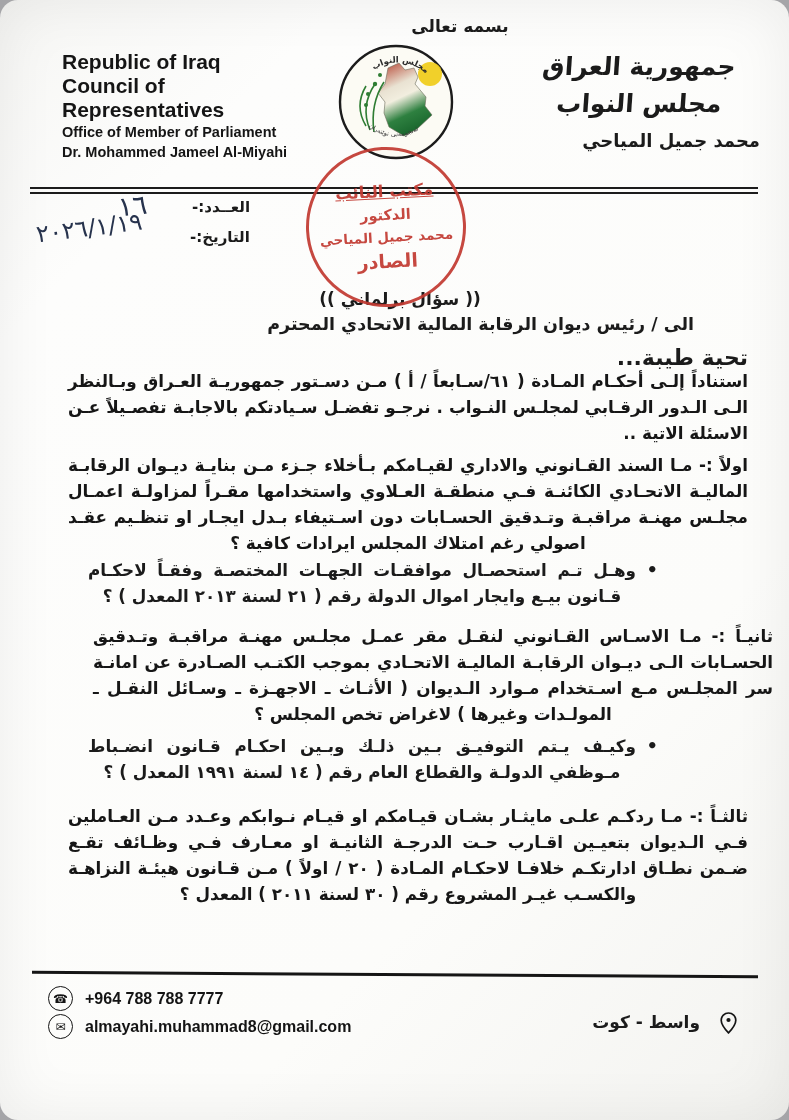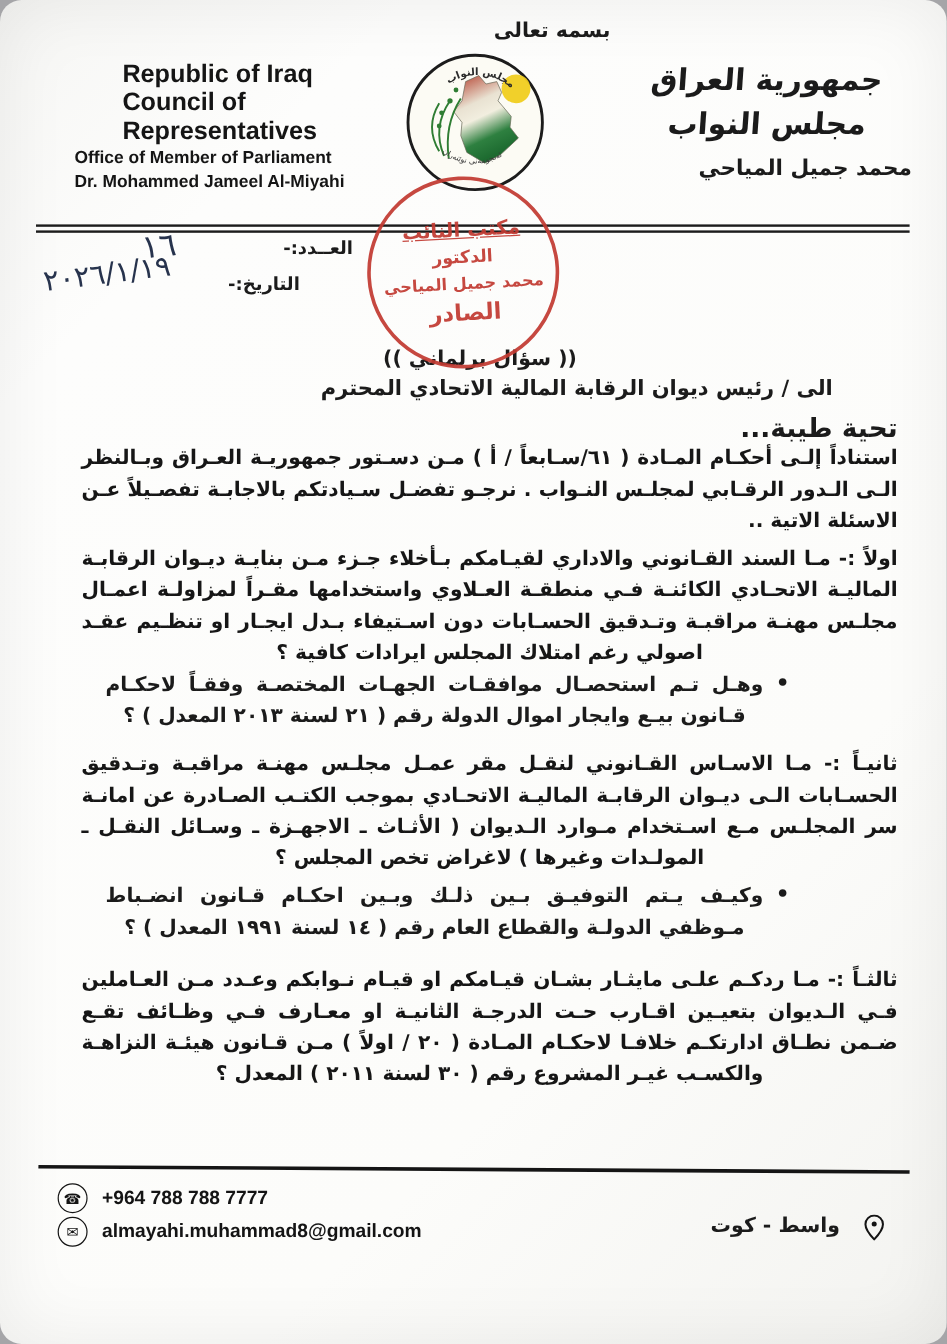--- a/index.html
+++ b/index.html
@@ -20,7 +20,7 @@
   
   .bismillah{left:340px;top:16px;width:240px;text-align:center;font-size:17px;font-weight:bold;}
   .en-head{left:62px;top:50px;width:280px;font-family:"Liberation Sans","DejaVu Sans",sans-serif;font-weight:bold;color:#151515;}
-  .en-head .big{font-size:21px;line-height:24px;margin-left:40px;}
+  .en-head .big{font-size:21px;line-height:24px;}
   .en-head .small{font-size:14.5px;line-height:20px;}
   .ar-head{left:500px;top:48px;width:260px;direction:rtl;}
   .ar-head .callig{text-align:center;padding-left:18px;font-weight:bold;font-size:25px;line-height:37px;

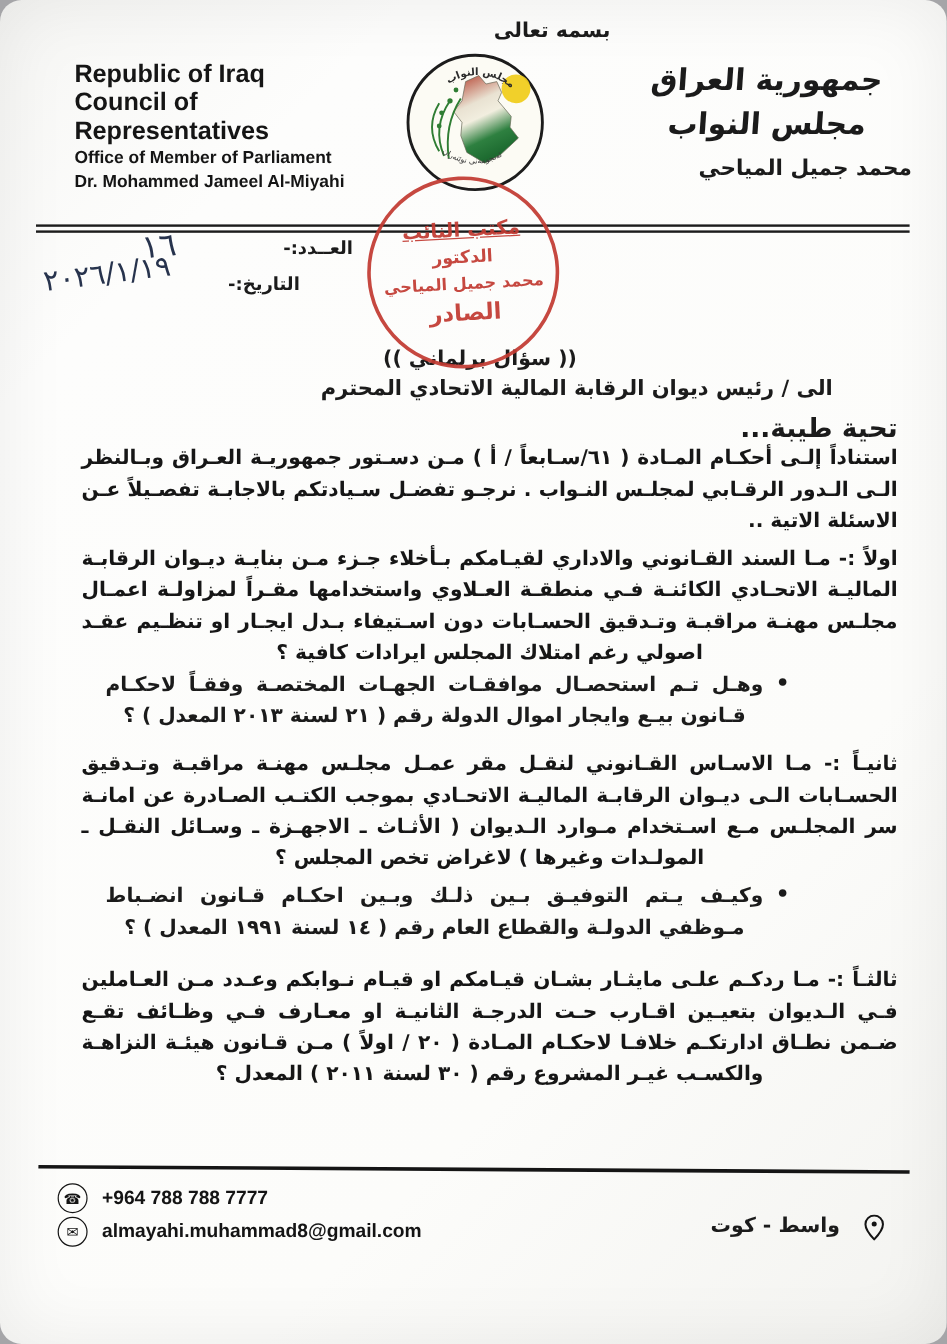--- a/index.html
+++ b/index.html
@@ -128,7 +128,7 @@
 
   <div class="abs dline"></div>
 
-  <div class="abs ref-label" style="left:192px;top:198px;margin-left:44px;">العــدد:-</div>
+  <div class="abs ref-label" style="left:192px;top:198px;">العــدد:-</div>
   <div class="abs hand" style="left:118px;top:190px;font-size:27px;transform:rotate(-6deg);letter-spacing:4px;" dir="ltr">١٦</div>
   <div class="abs ref-label" style="left:190px;top:228px;">التاريخ:-</div>
   <div class="abs hand" style="left:36px;top:214px;font-size:24px;transform:rotate(-7deg);letter-spacing:2px;" dir="ltr">٢٠٢٦/١/١٩</div>

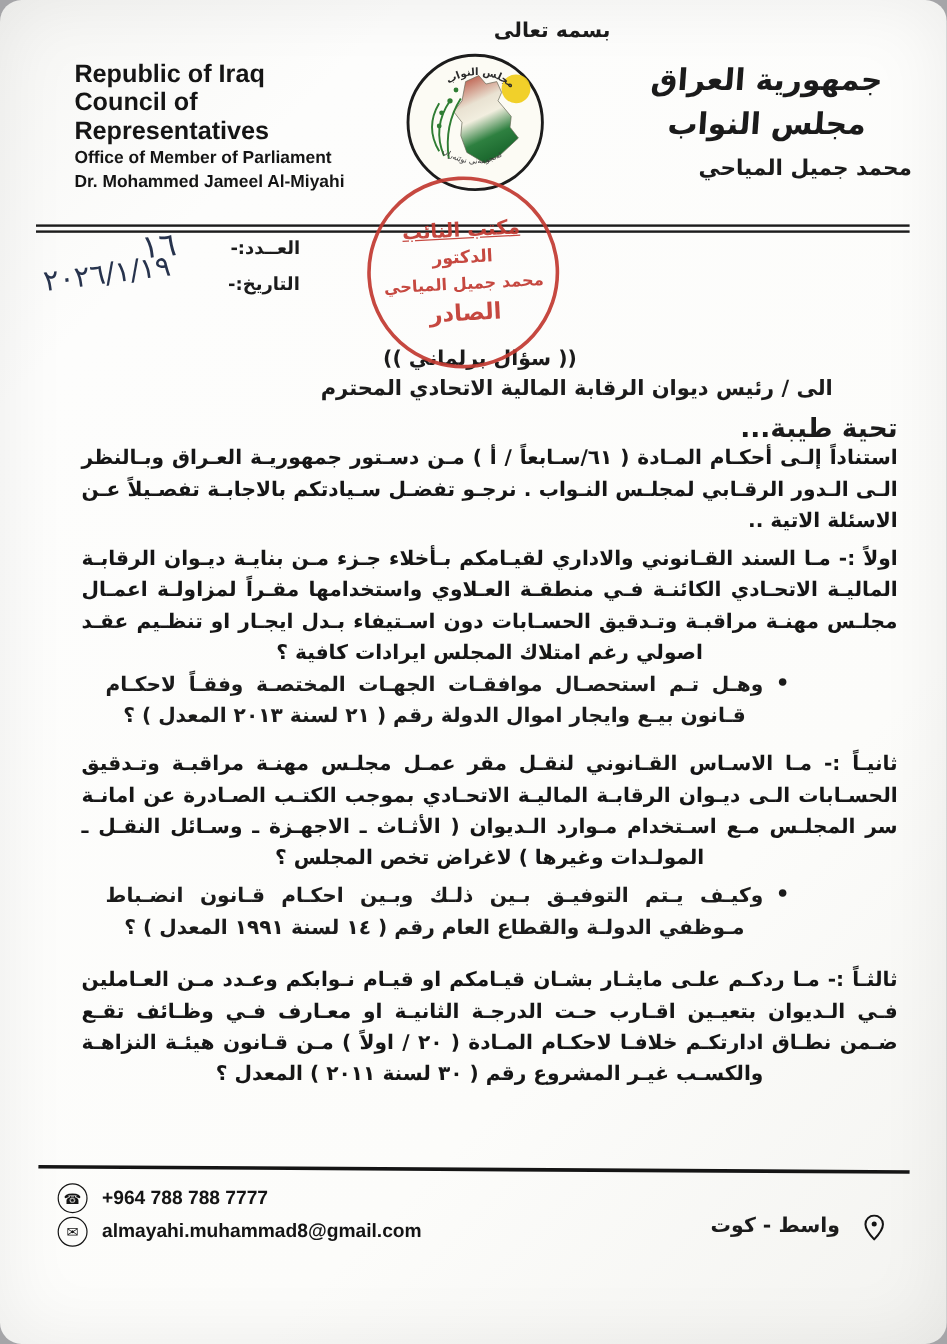--- a/index.html
+++ b/index.html
@@ -147,7 +147,7 @@
   <div class="abs para first" style="top:368px;">استناداً إلـى أحكـام المـادة ( ٦١/سـابعاً / أ ) مـن دسـتور جمهوريـة العـراق وبـالنظر الـى الـدور الرقـابي لمجلـس النـواب . نرجـو تفضـل سـيادتكم بالاجابـة تفصـيلاً عـن الاسئلة الاتية ..</div>
   <div class="abs para" style="top:452px;">اولاً :- مـا السند القـانوني والاداري لقيـامكم بـأخلاء جـزء مـن بنايـة ديـوان الرقابـة الماليـة الاتحـادي الكائنـة فـي منطقـة العـلاوي واستخدامها مقـراً لمزاولـة اعمـال مجلـس مهنـة مراقبـة وتـدقيق الحسـابات دون اسـتيفاء بـدل ايجـار او تنظـيم عقـد اصولي رغم امتلاك المجلس ايرادات كافية ؟</div>
   <div class="abs bullet" style="top:557px;">وهـل تـم استحصـال موافقـات الجهـات المختصـة وفقـاً لاحكـام قـانون بيـع وايجار اموال الدولة رقم ( ٢١ لسنة ٢٠١٣ المعدل ) ؟</div>
-  <div class="abs para" style="top:623px;">ثانيـاً :- مـا الاسـاس القـانوني لنقـل مقر عمـل مجلـس مهنـة مراقبـة وتـدقيق الحسـابات الـى ديـوان الرقابـة الماليـة الاتحـادي بموجب الكتـب الصـادرة عن امانـة سر المجلـس مـع اسـتخدام مـوارد الـديوان ( الأثـاث ـ الاجهـزة ـ وسـائل النقـل ـ المولـدات وغيرها ) لاغراض تخص المجلس ؟</div>
+  <div class="abs para" style="top:623px;margin-left:25px;">ثانيـاً :- مـا الاسـاس القـانوني لنقـل مقر عمـل مجلـس مهنـة مراقبـة وتـدقيق الحسـابات الـى ديـوان الرقابـة الماليـة الاتحـادي بموجب الكتـب الصـادرة عن امانـة سر المجلـس مـع اسـتخدام مـوارد الـديوان ( الأثـاث ـ الاجهـزة ـ وسـائل النقـل ـ المولـدات وغيرها ) لاغراض تخص المجلس ؟</div>
   <div class="abs bullet" style="top:733px;">وكيـف يـتم التوفيـق بـين ذلـك وبـين احكـام قـانون انضـباط مـوظفي الدولـة والقطاع العام رقم ( ١٤ لسنة ١٩٩١ المعدل ) ؟</div>
   <div class="abs para" style="top:803px;">ثالثـاً :- مـا ردكـم علـى مايثـار بشـان قيـامكم او قيـام نـوابكم وعـدد مـن العـاملين فـي الـديوان بتعيـين اقـارب حـت الدرجـة الثانيـة او معـارف فـي وظـائف تقـع ضـمن نطـاق ادارتكـم خلافـا لاحكـام المـادة ( ٢٠ / اولاً ) مـن قـانون هيئـة النزاهـة والكسـب غيـر المشروع رقم ( ٣٠ لسنة ٢٠١١ ) المعدل ؟</div>
 

